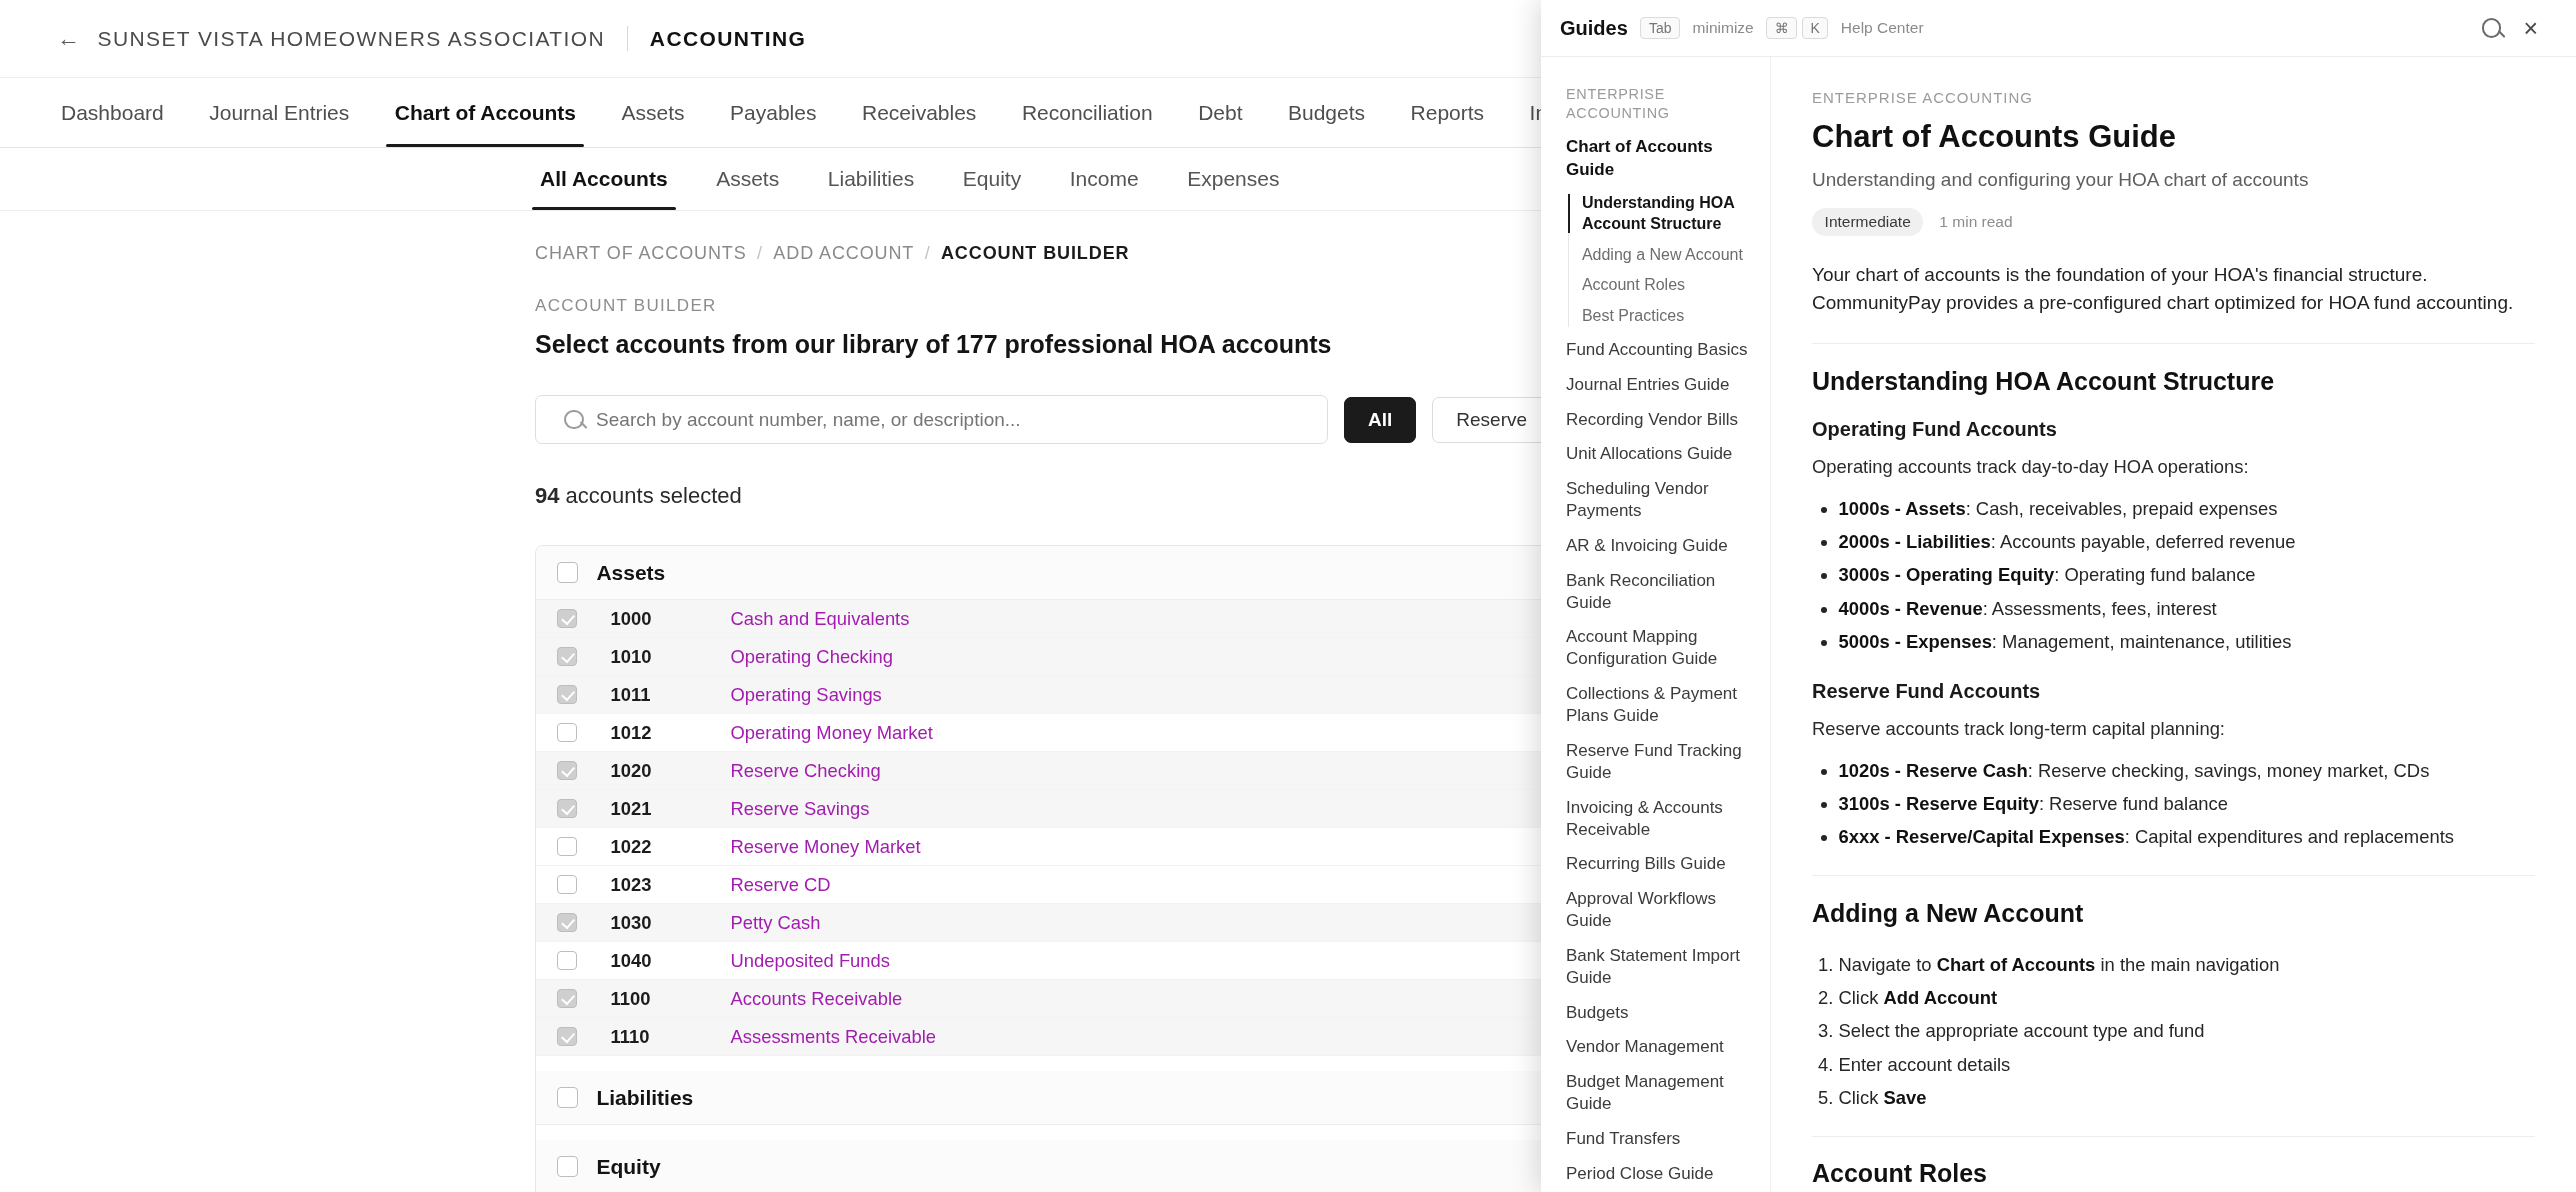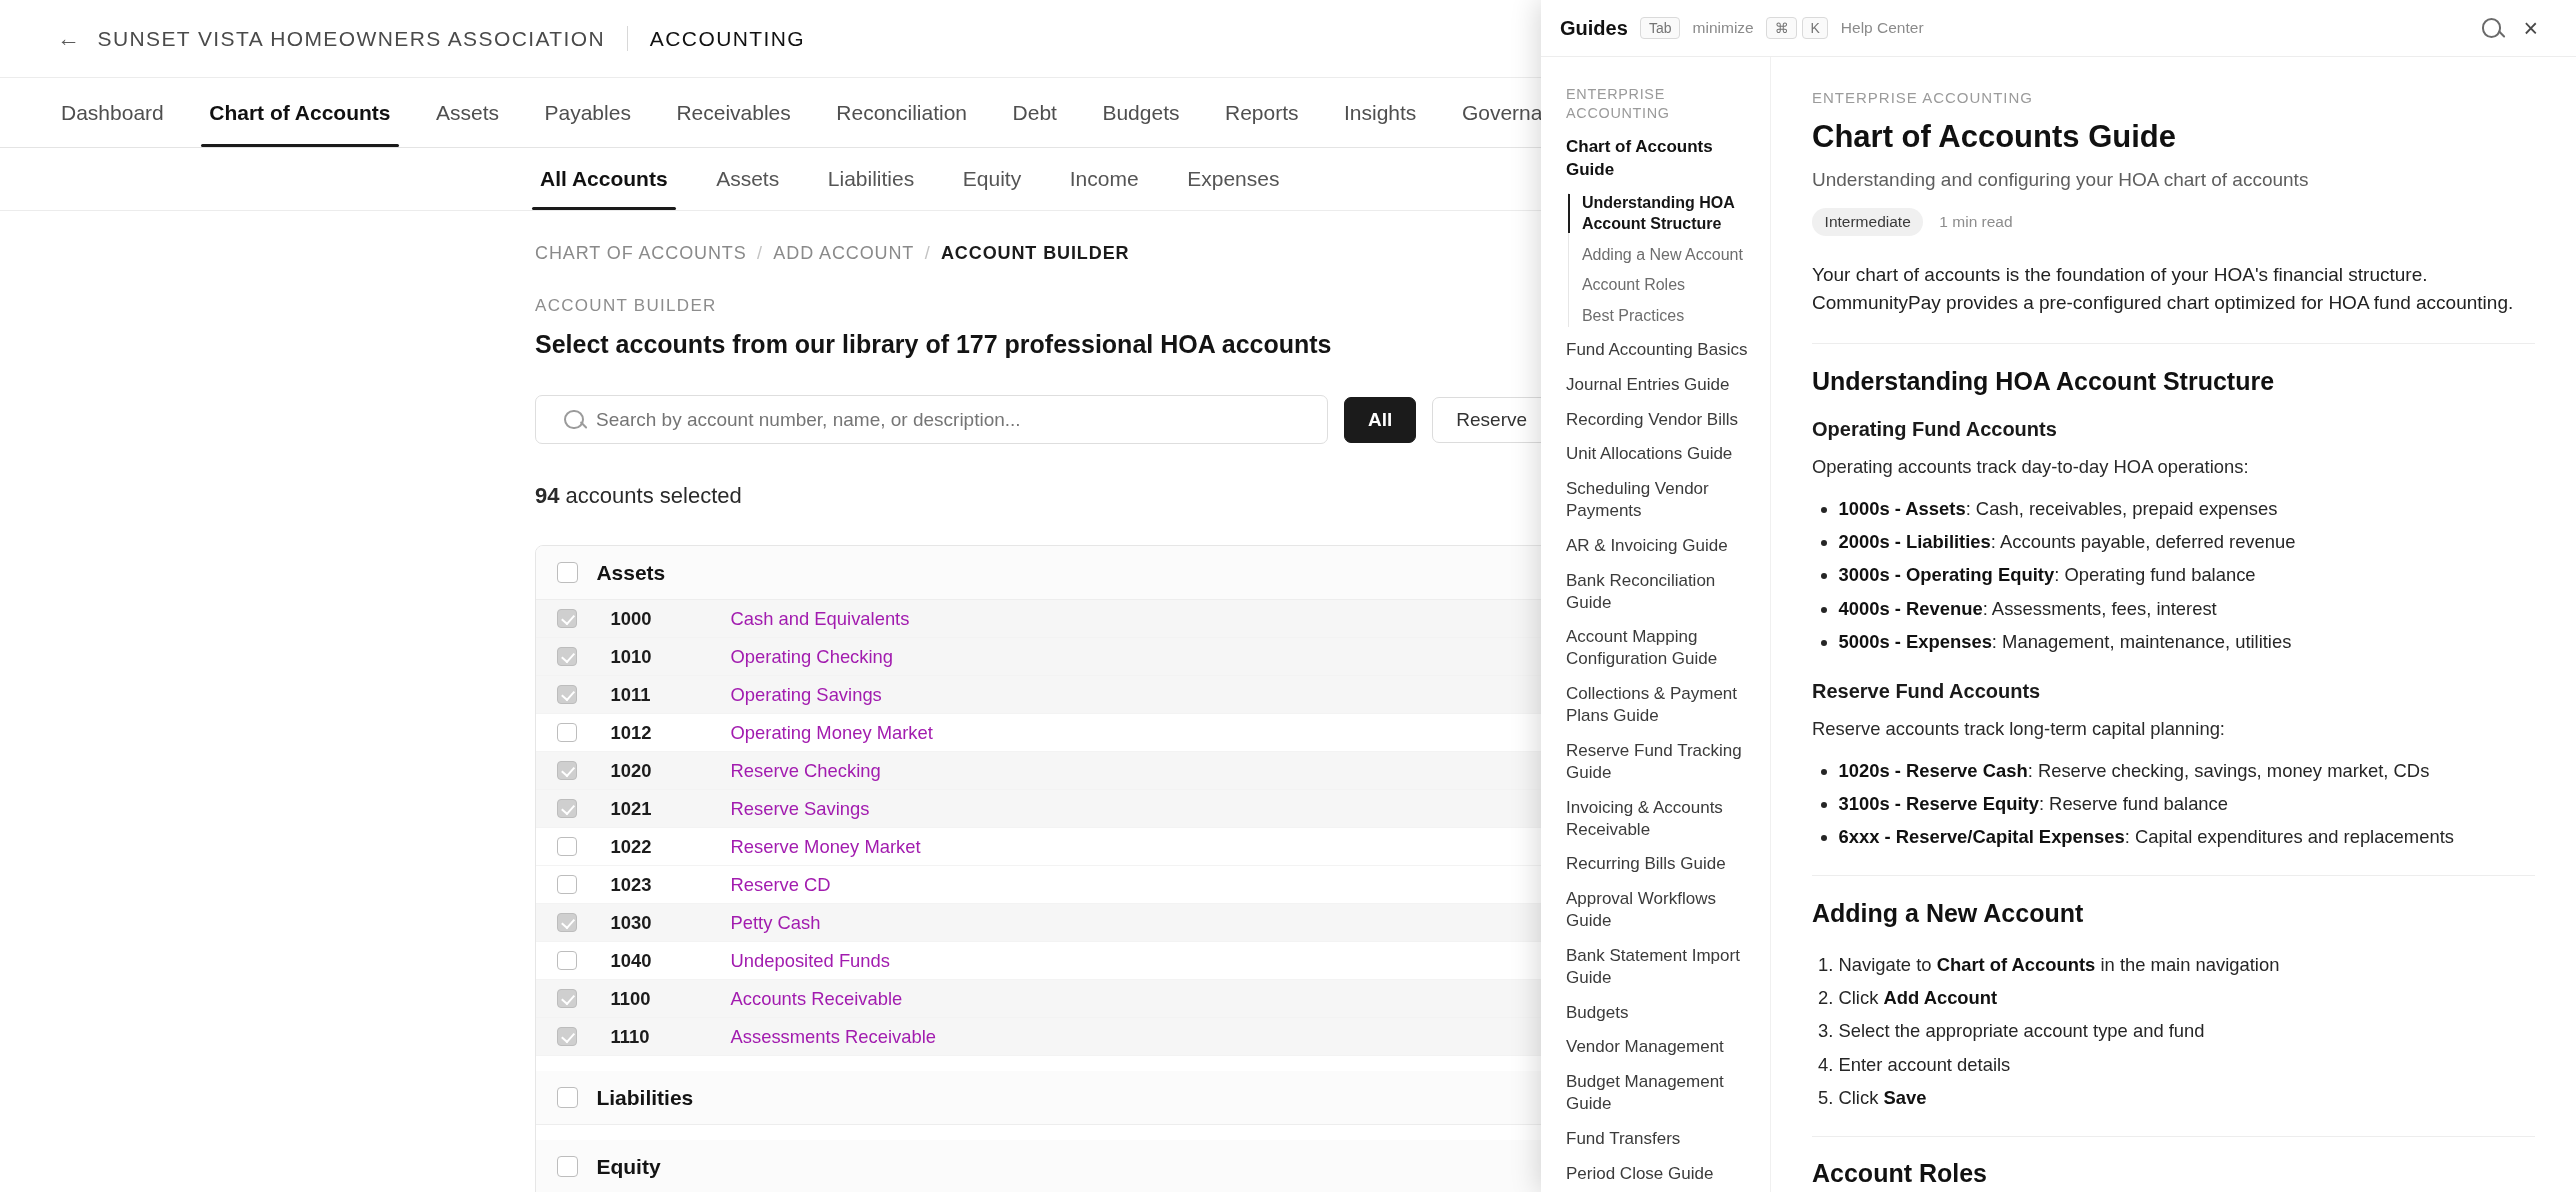--- a/index.html
+++ b/index.html
@@ -48,7 +48,7 @@
     font-size: 21px;
     letter-spacing: 1.4px;
     color: #111;
-    font-weight: 400;
+    font-weight: 700;
   }
 
   

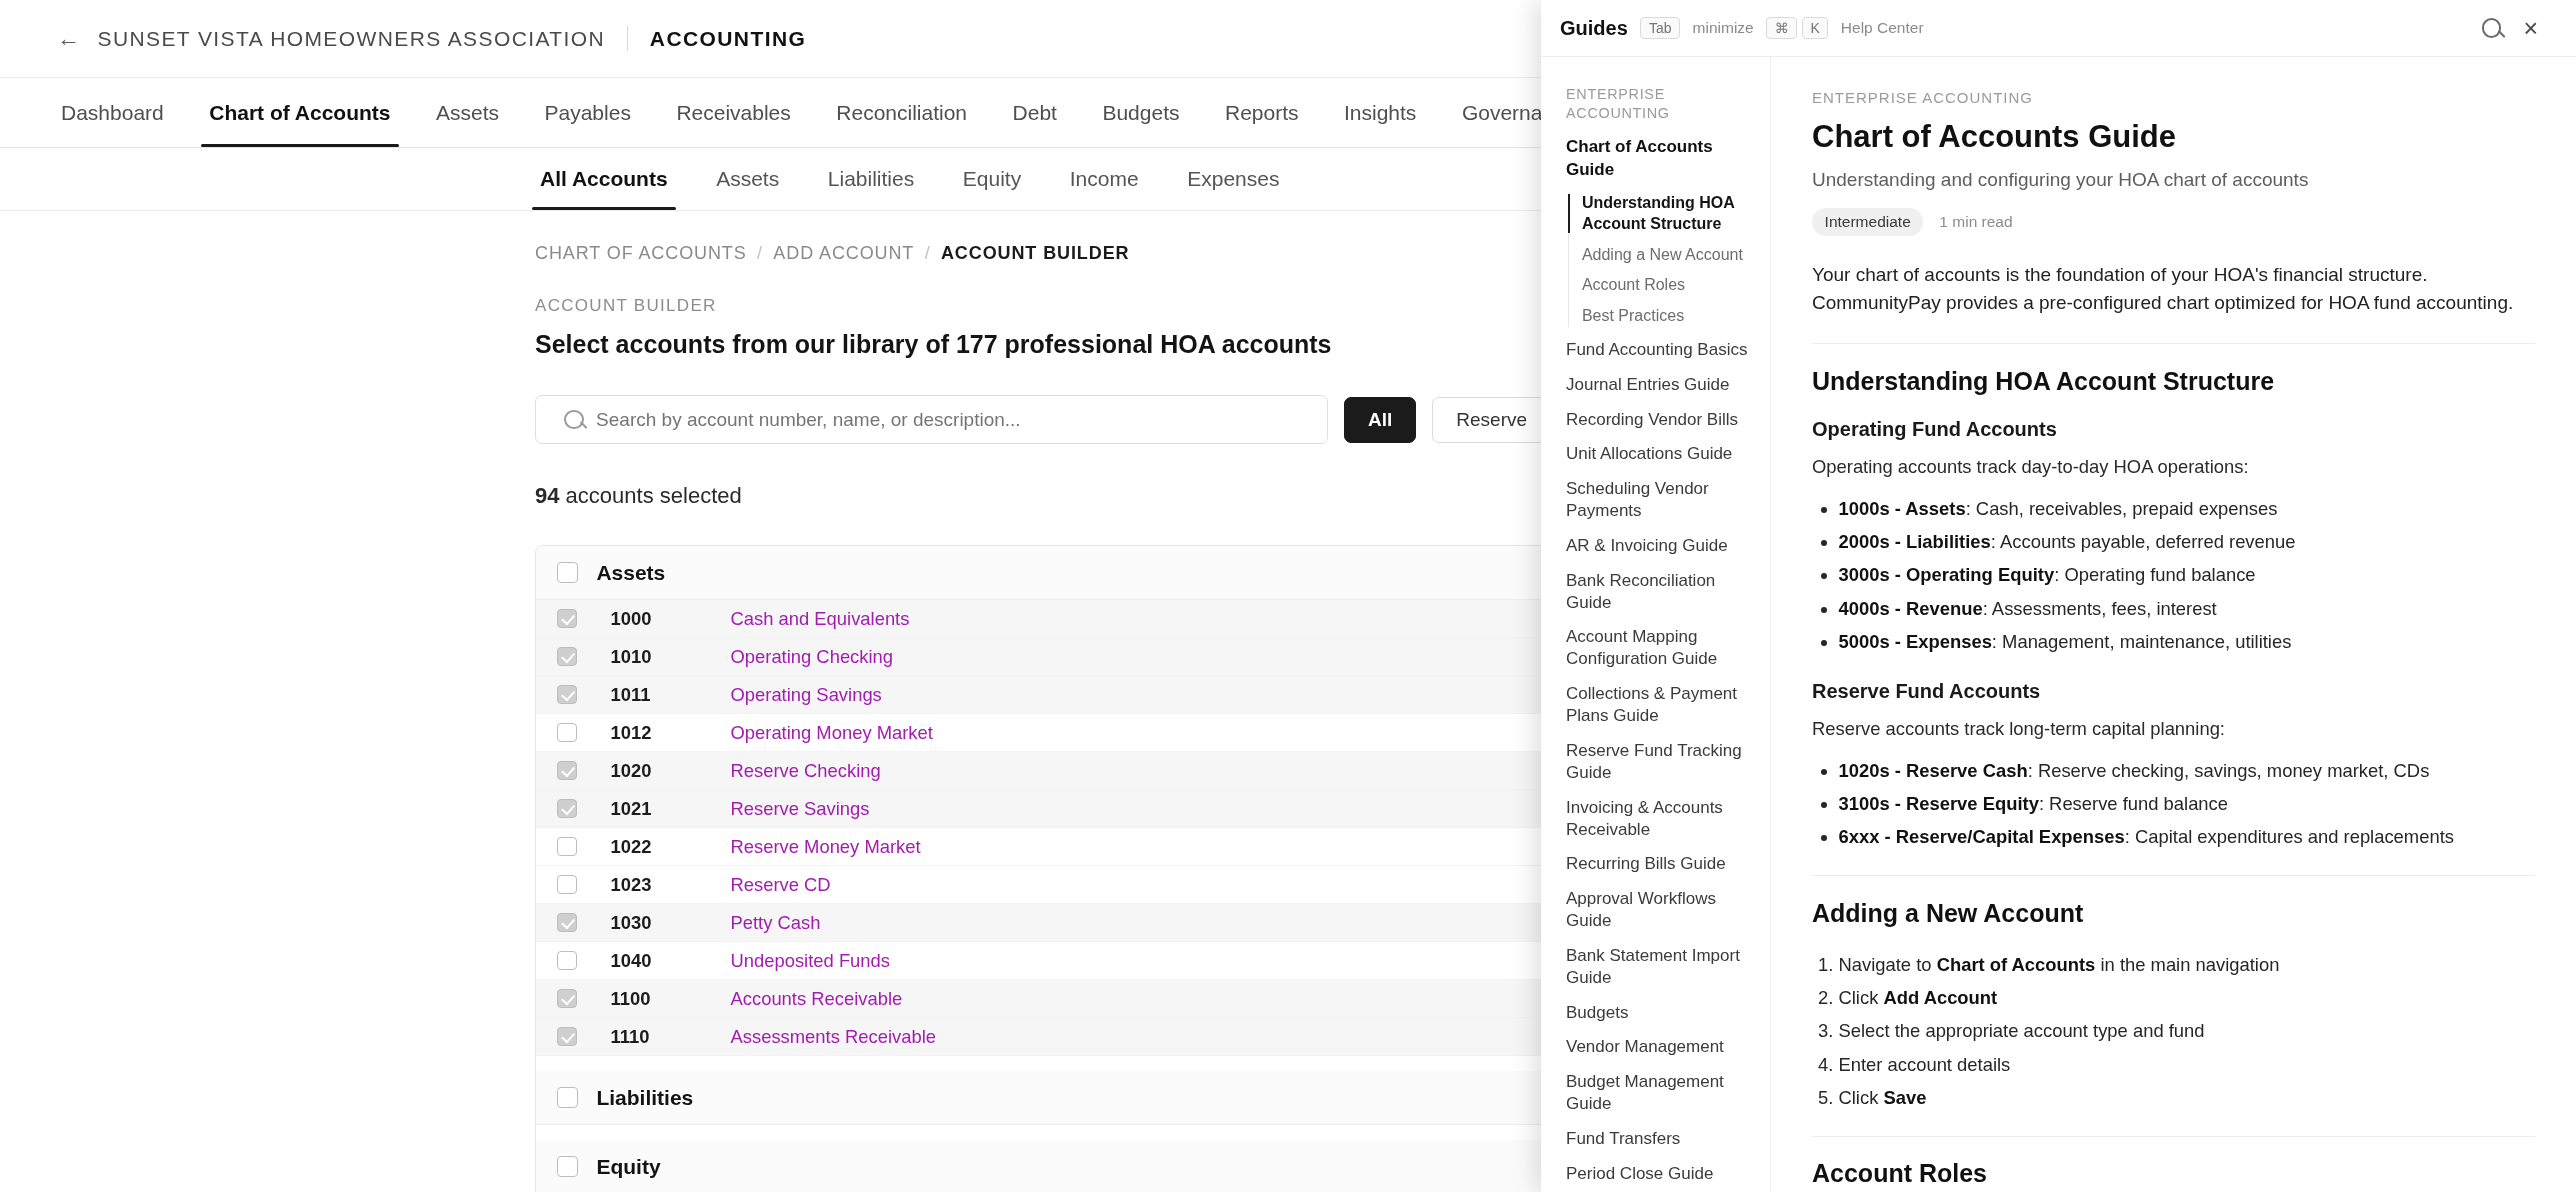--- a/index.html
+++ b/index.html
@@ -485,6 +485,7 @@
 
   <div class="mainnav">
     <div class="nav-item">Dashboard</div>
+    <div class="nav-item">Journal Entries</div>
     <div class="nav-item active">Chart of Accounts</div>
     <div class="nav-item">Assets</div>
     <div class="nav-item">Payables</div>

